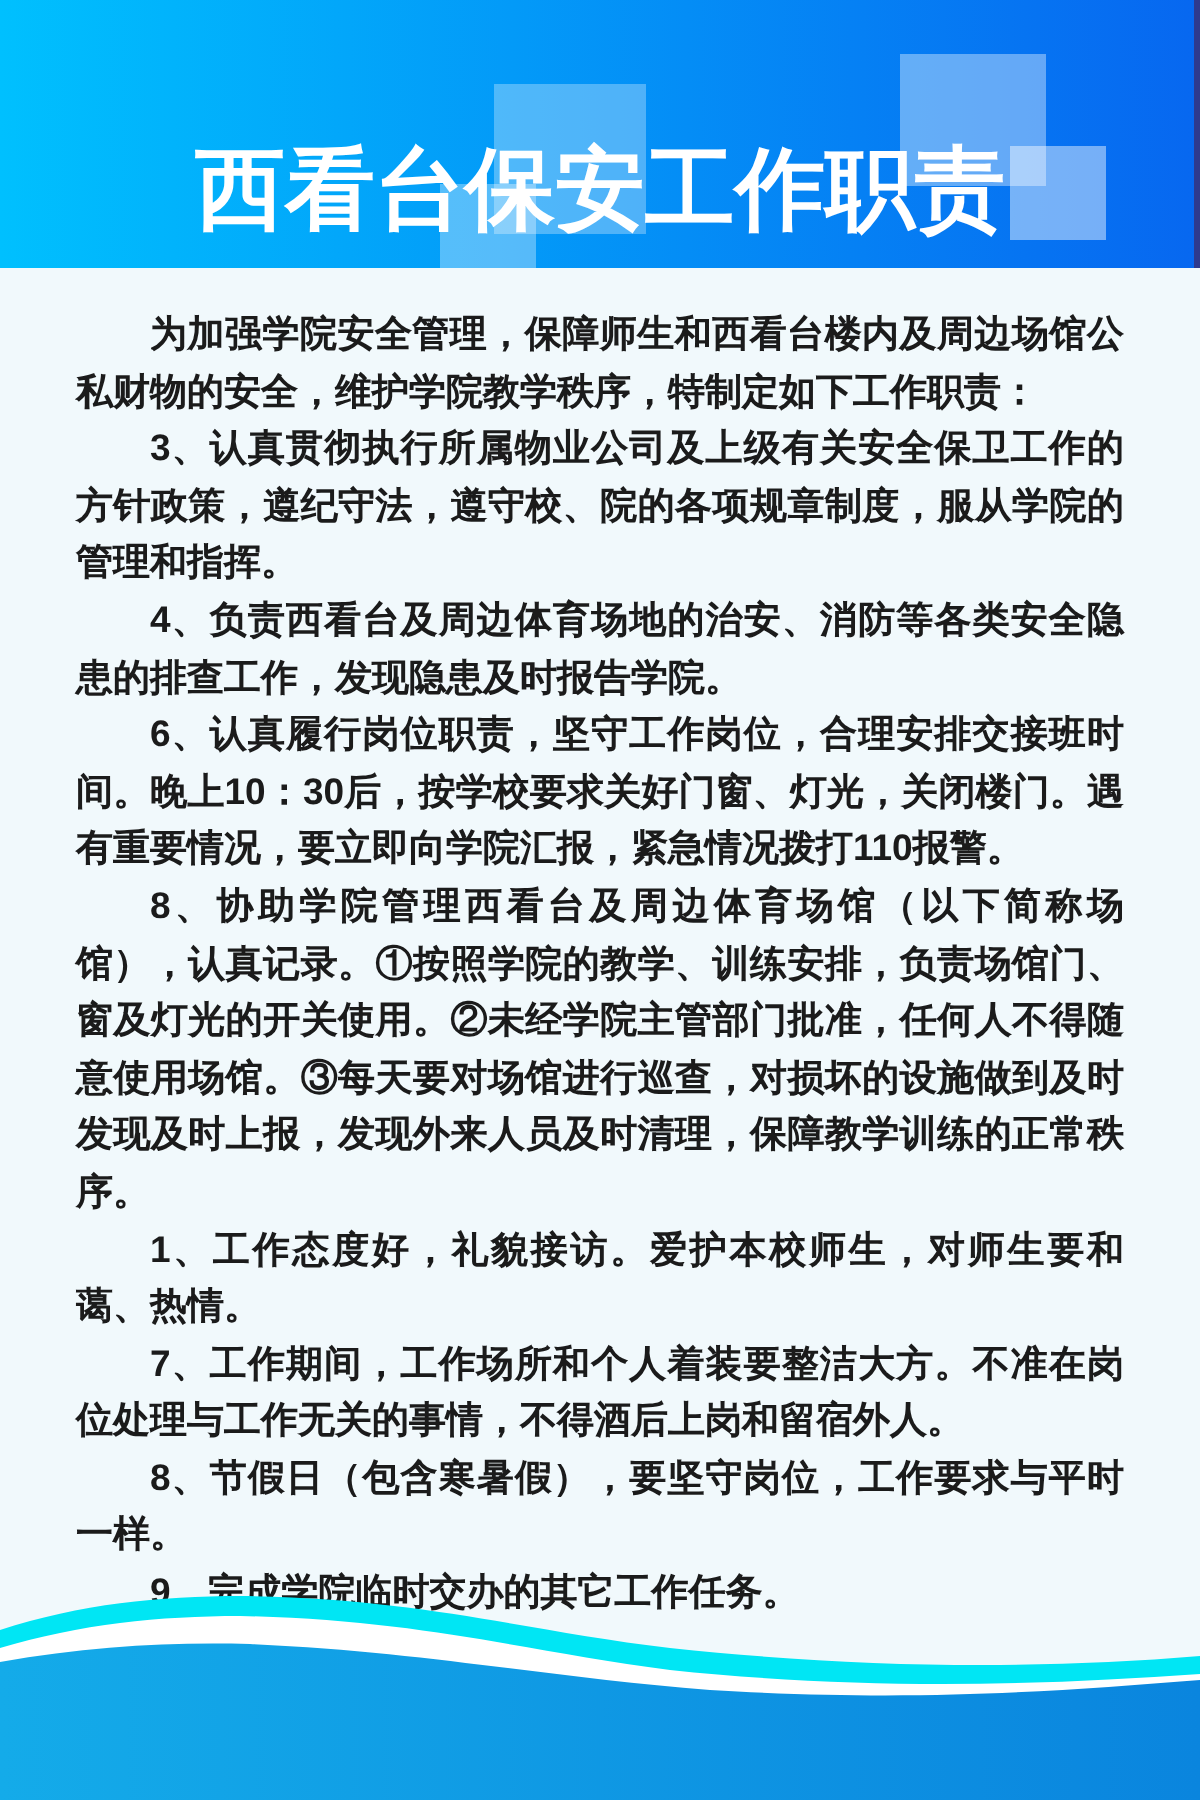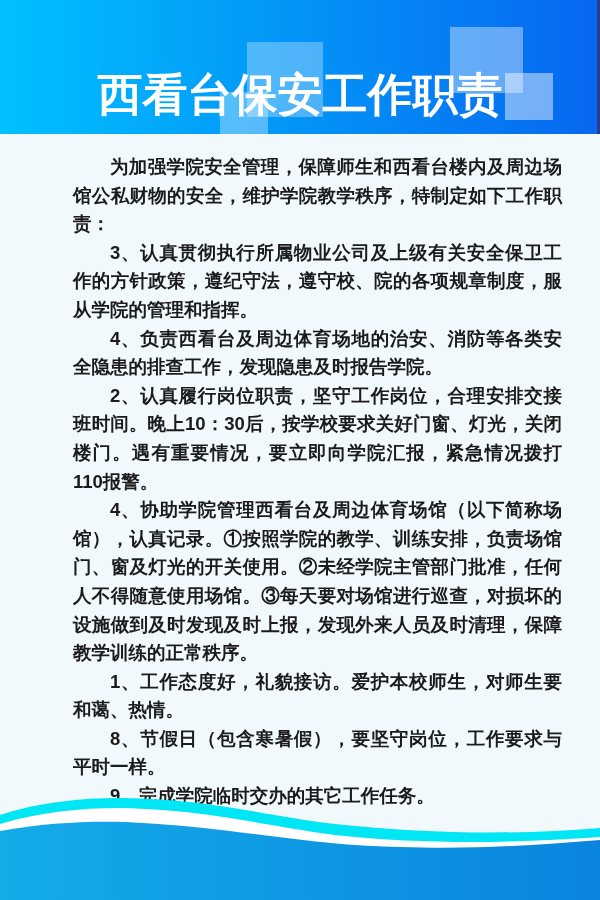--- a/index.html
+++ b/index.html
@@ -41,7 +41,6 @@
     position:relative;
     padding:19px 38px 0 38px;
     z-index:1;
-    margin-left:35px;
   }
   .content p{
     margin:0;

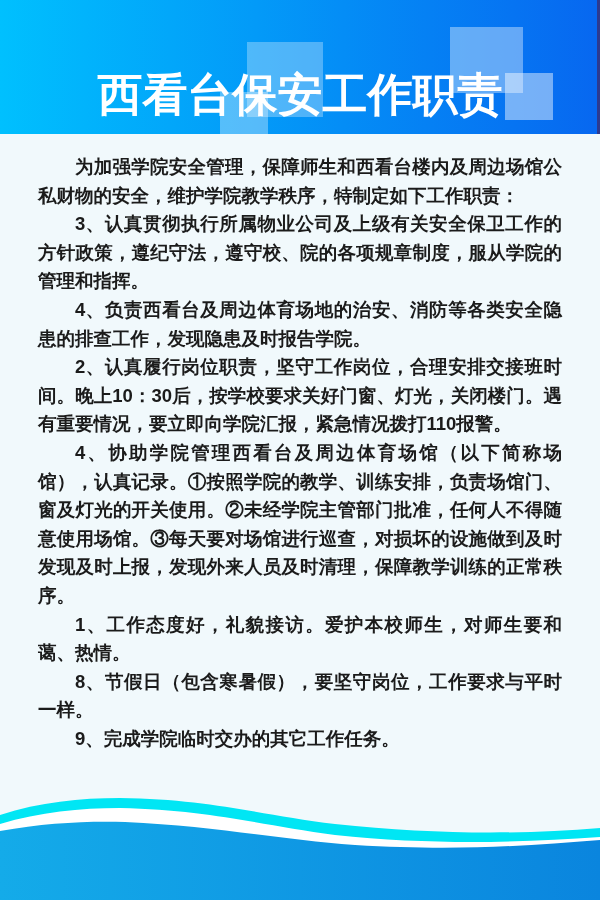--- a/index.html
+++ b/index.html
@@ -76,7 +76,7 @@
     <p>为加强学院安全管理，保障师生和西看台楼内及周边场馆公私财物的安全，维护学院教学秩序，特制定如下工作职责：</p>
     <p>3、认真贯彻执行所属物业公司及上级有关安全保卫工作的方针政策，遵纪守法，遵守校、院的各项规章制度，服从学院的管理和指挥。</p>
     <p>4、负责西看台及周边体育场地的治安、消防等各类安全隐患的排查工作，发现隐患及时报告学院。</p>
-    <p>2、认真履行岗位职责，坚守工作岗位，合理安排交接班时间。晚上10：30后，按学校要求关好门窗、灯光，关闭楼门。遇有重要情况，要立即向学院汇报，紧急情况拨打110报警。</p>
+    <p>6、认真履行岗位职责，坚守工作岗位，合理安排交接班时间。晚上10：30后，按学校要求关好门窗、灯光，关闭楼门。遇有重要情况，要立即向学院汇报，紧急情况拨打110报警。</p>
     <p>4、协助学院管理西看台及周边体育场馆（以下简称场馆），认真记录。①按照学院的教学、训练安排，负责场馆门、窗及灯光的开关使用。②未经学院主管部门批准，任何人不得随意使用场馆。③每天要对场馆进行巡查，对损坏的设施做到及时发现及时上报，发现外来人员及时清理，保障教学训练的正常秩序。</p>
     <p>1、工作态度好，礼貌接访。爱护本校师生，对师生要和蔼、热情。</p>
     <p>8、节假日（包含寒暑假），要坚守岗位，工作要求与平时一样。</p>

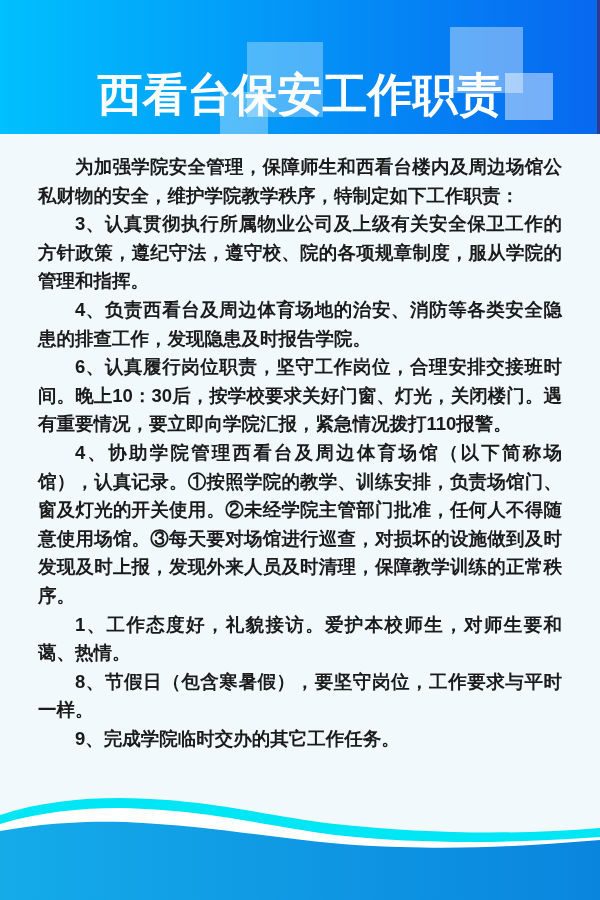--- a/index.html
+++ b/index.html
@@ -77,7 +77,7 @@
     <p>3、认真贯彻执行所属物业公司及上级有关安全保卫工作的方针政策，遵纪守法，遵守校、院的各项规章制度，服从学院的管理和指挥。</p>
     <p>4、负责西看台及周边体育场地的治安、消防等各类安全隐患的排查工作，发现隐患及时报告学院。</p>
     <p>6、认真履行岗位职责，坚守工作岗位，合理安排交接班时间。晚上10：30后，按学校要求关好门窗、灯光，关闭楼门。遇有重要情况，要立即向学院汇报，紧急情况拨打110报警。</p>
-    <p>4、协助学院管理西看台及周边体育场馆（以下简称场馆），认真记录。①按照学院的教学、训练安排，负责场馆门、窗及灯光的开关使用。②未经学院主管部门批准，任何人不得随意使用场馆。③每天要对场馆进行巡查，对损坏的设施做到及时发现及时上报，发现外来人员及时清理，保障教学训练的正常秩序。</p>
+    <p>8、协助学院管理西看台及周边体育场馆（以下简称场馆），认真记录。①按照学院的教学、训练安排，负责场馆门、窗及灯光的开关使用。②未经学院主管部门批准，任何人不得随意使用场馆。③每天要对场馆进行巡查，对损坏的设施做到及时发现及时上报，发现外来人员及时清理，保障教学训练的正常秩序。</p>
     <p>1、工作态度好，礼貌接访。爱护本校师生，对师生要和蔼、热情。</p>
     <p>8、节假日（包含寒暑假），要坚守岗位，工作要求与平时一样。</p>
     <p>9、完成学院临时交办的其它工作任务。</p>

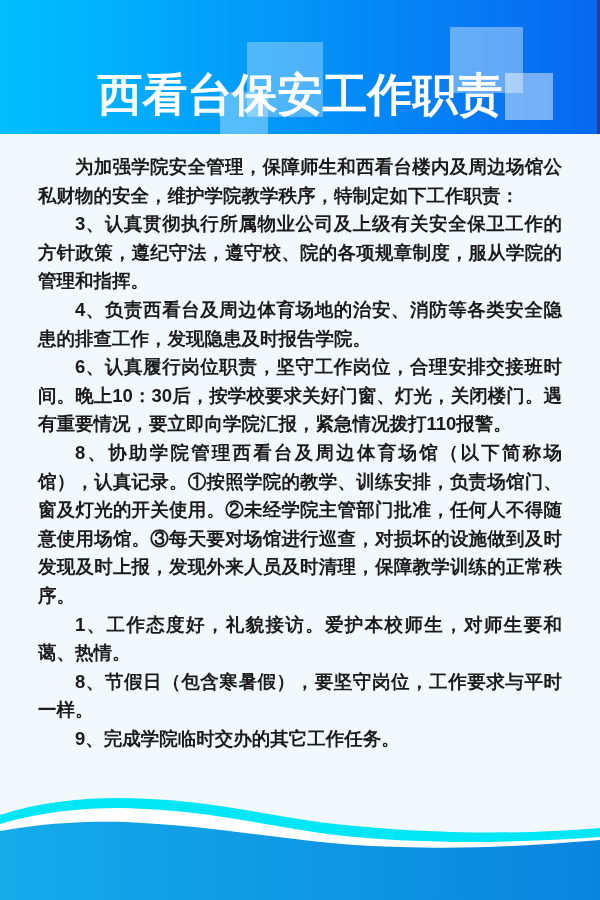--- a/index.html
+++ b/index.html
@@ -79,6 +79,7 @@
     <p>6、认真履行岗位职责，坚守工作岗位，合理安排交接班时间。晚上10：30后，按学校要求关好门窗、灯光，关闭楼门。遇有重要情况，要立即向学院汇报，紧急情况拨打110报警。</p>
     <p>8、协助学院管理西看台及周边体育场馆（以下简称场馆），认真记录。①按照学院的教学、训练安排，负责场馆门、窗及灯光的开关使用。②未经学院主管部门批准，任何人不得随意使用场馆。③每天要对场馆进行巡查，对损坏的设施做到及时发现及时上报，发现外来人员及时清理，保障教学训练的正常秩序。</p>
     <p>1、工作态度好，礼貌接访。爱护本校师生，对师生要和蔼、热情。</p>
+    <p>7、工作期间，工作场所和个人着装要整洁大方。不准在岗位处理与工作无关的事情，不得酒后上岗和留宿外人。</p>
     <p>8、节假日（包含寒暑假），要坚守岗位，工作要求与平时一样。</p>
     <p>9、完成学院临时交办的其它工作任务。</p>
   </div>

